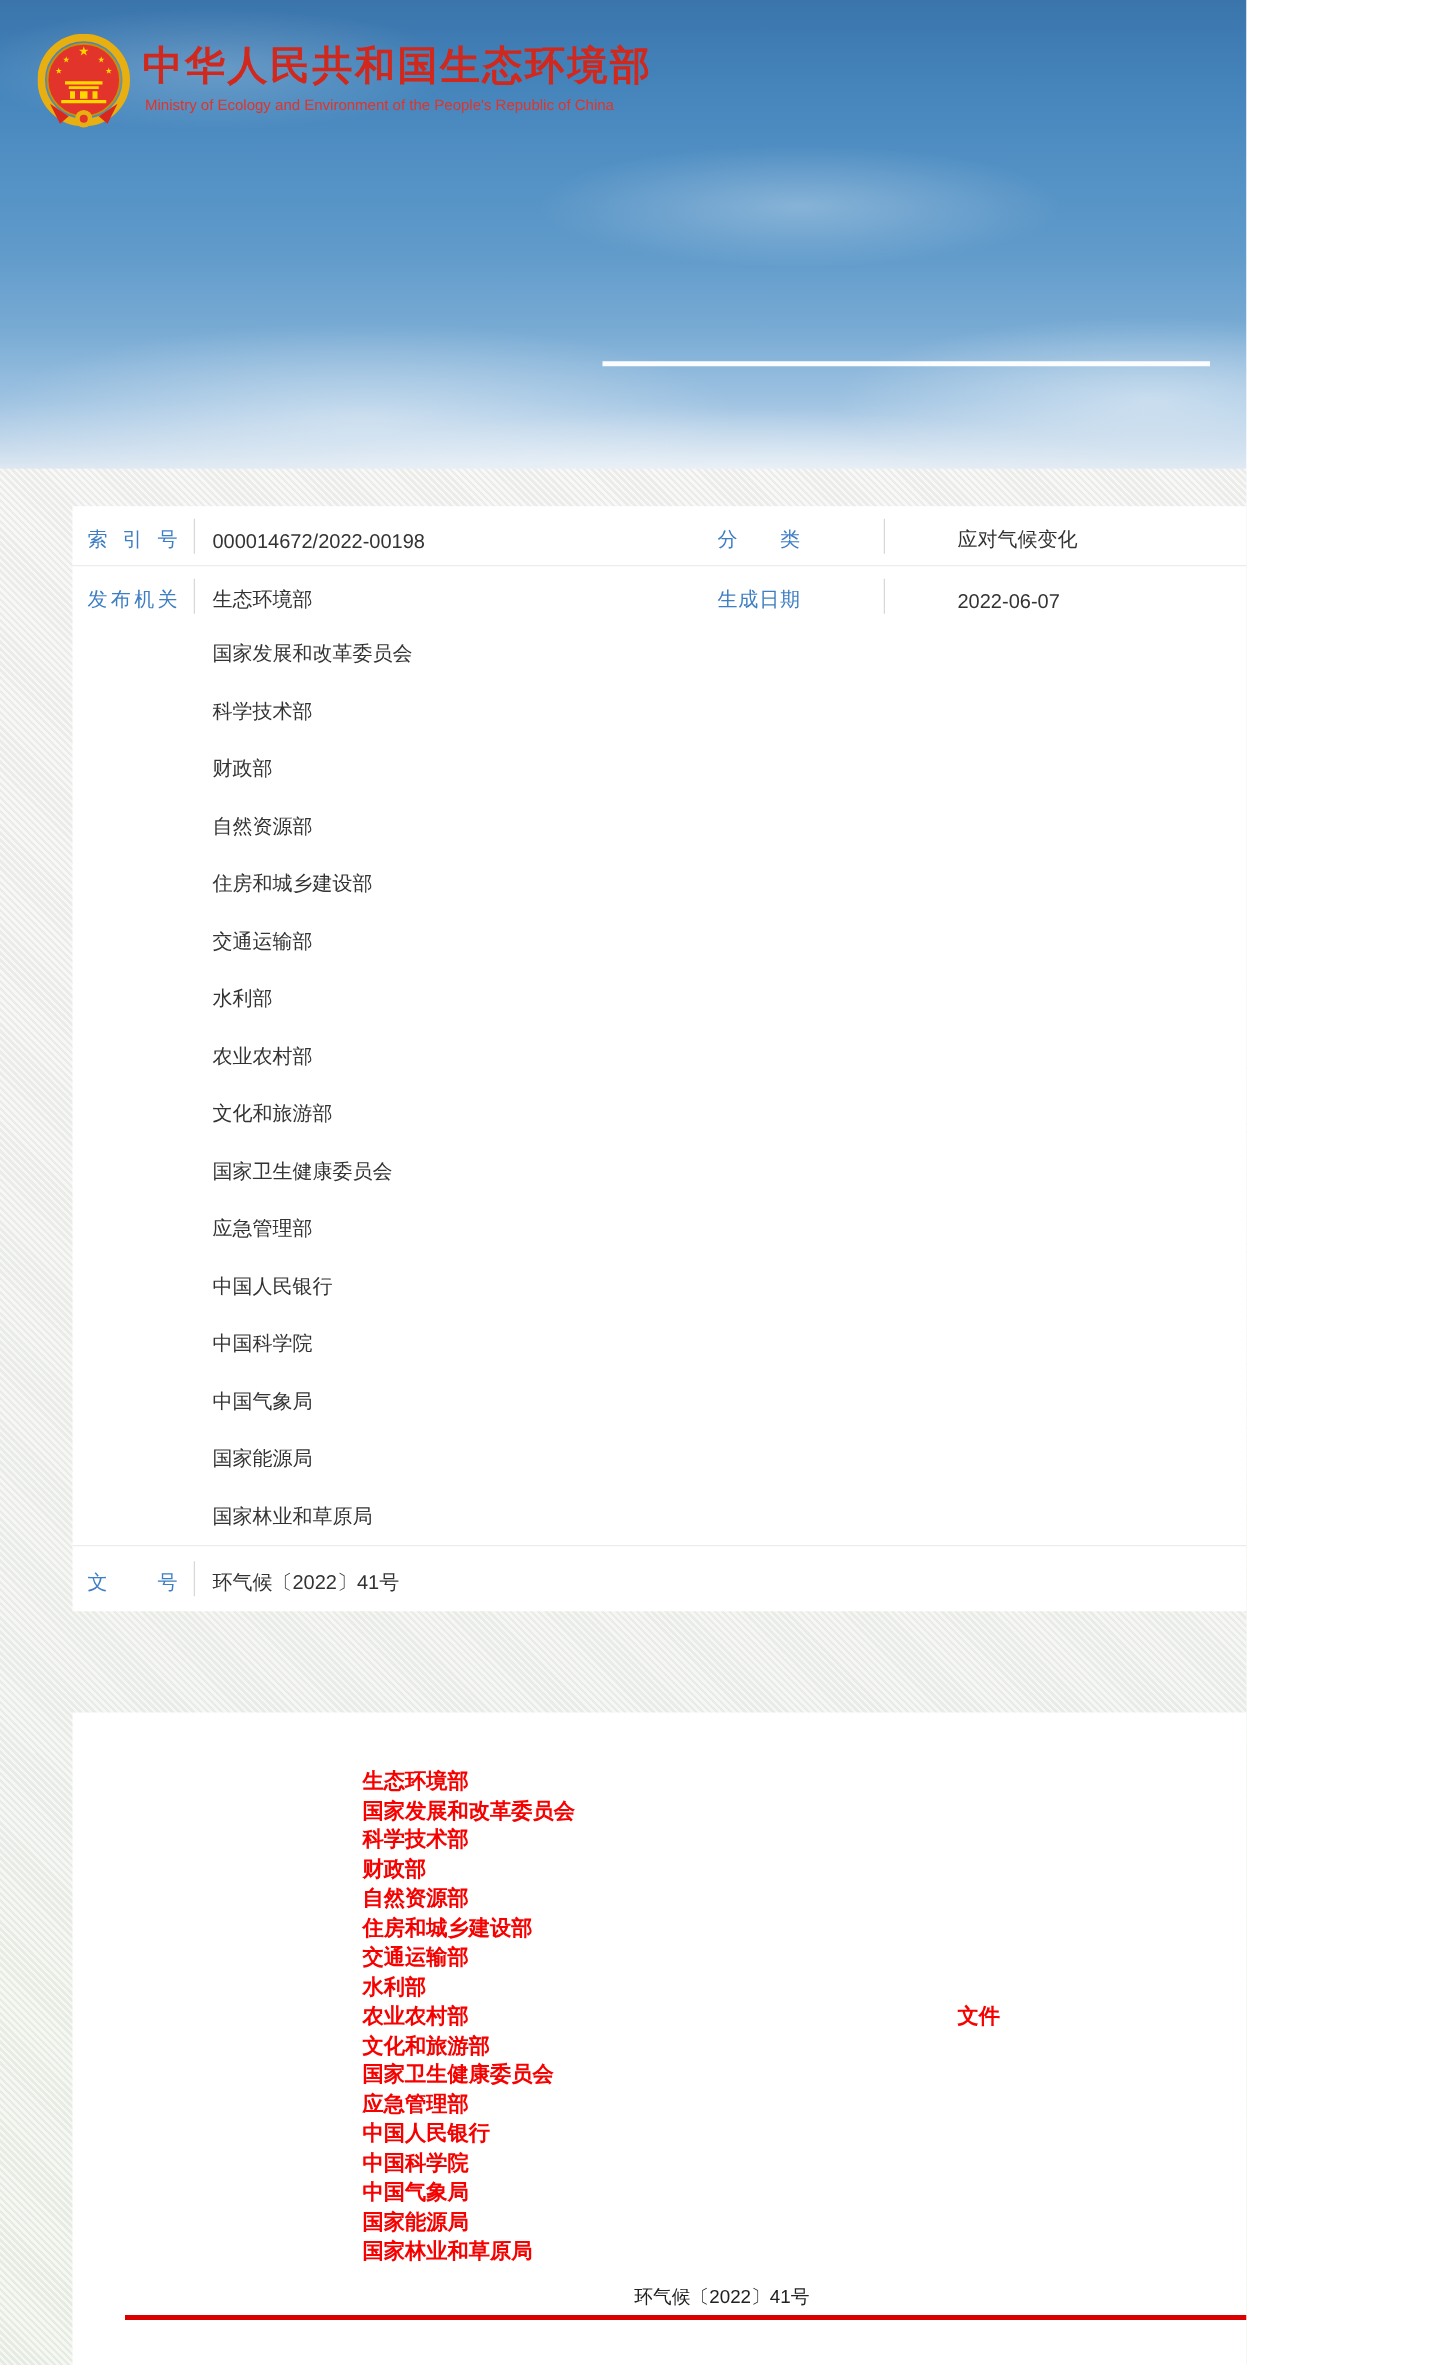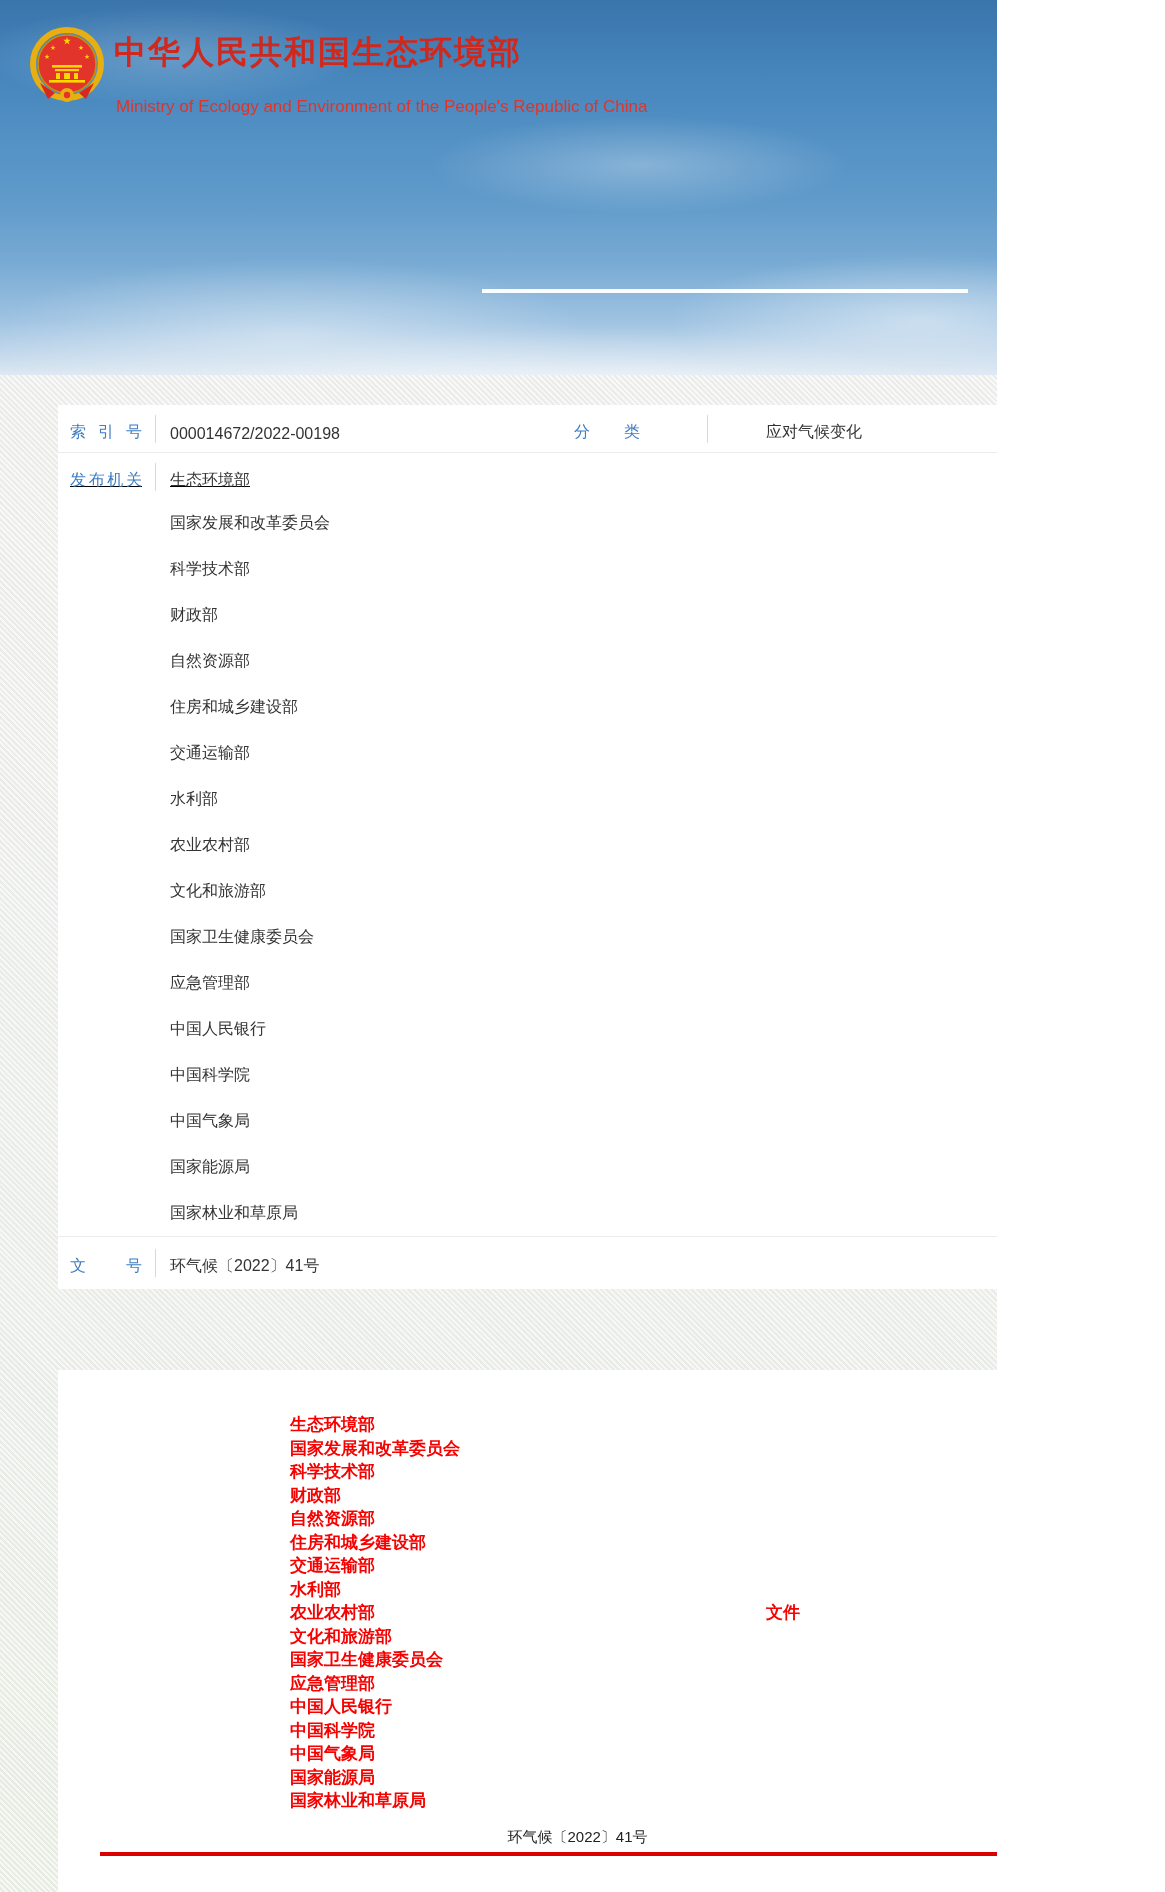--- a/index.html
+++ b/index.html
@@ -25,7 +25,7 @@
   .hdr{position:absolute;left:0;top:0;width:1165px;height:105px;}
   .emblem{position:absolute;left:30px;top:27px;width:74px;height:78px;cursor:pointer;}
   .hdr-zh{position:absolute;left:114px;top:31px;font-size:32px;font-weight:bold;color:#d0281c;letter-spacing:2px;cursor:pointer;}
-  .hdr-en{position:absolute;left:116px;top:77px;font-size:17px;color:#e0342a;margin-top:20px;}
+  .hdr-en{position:absolute;left:116px;top:77px;font-size:12px;color:#e0342a;}
   
   .banner-title{position:absolute;left:278px;top:164px;font-size:97px;line-height:1;font-weight:bold;color:#ffffff;
     letter-spacing:2px;text-shadow:3px 5px 7px rgba(55,92,128,.55);}

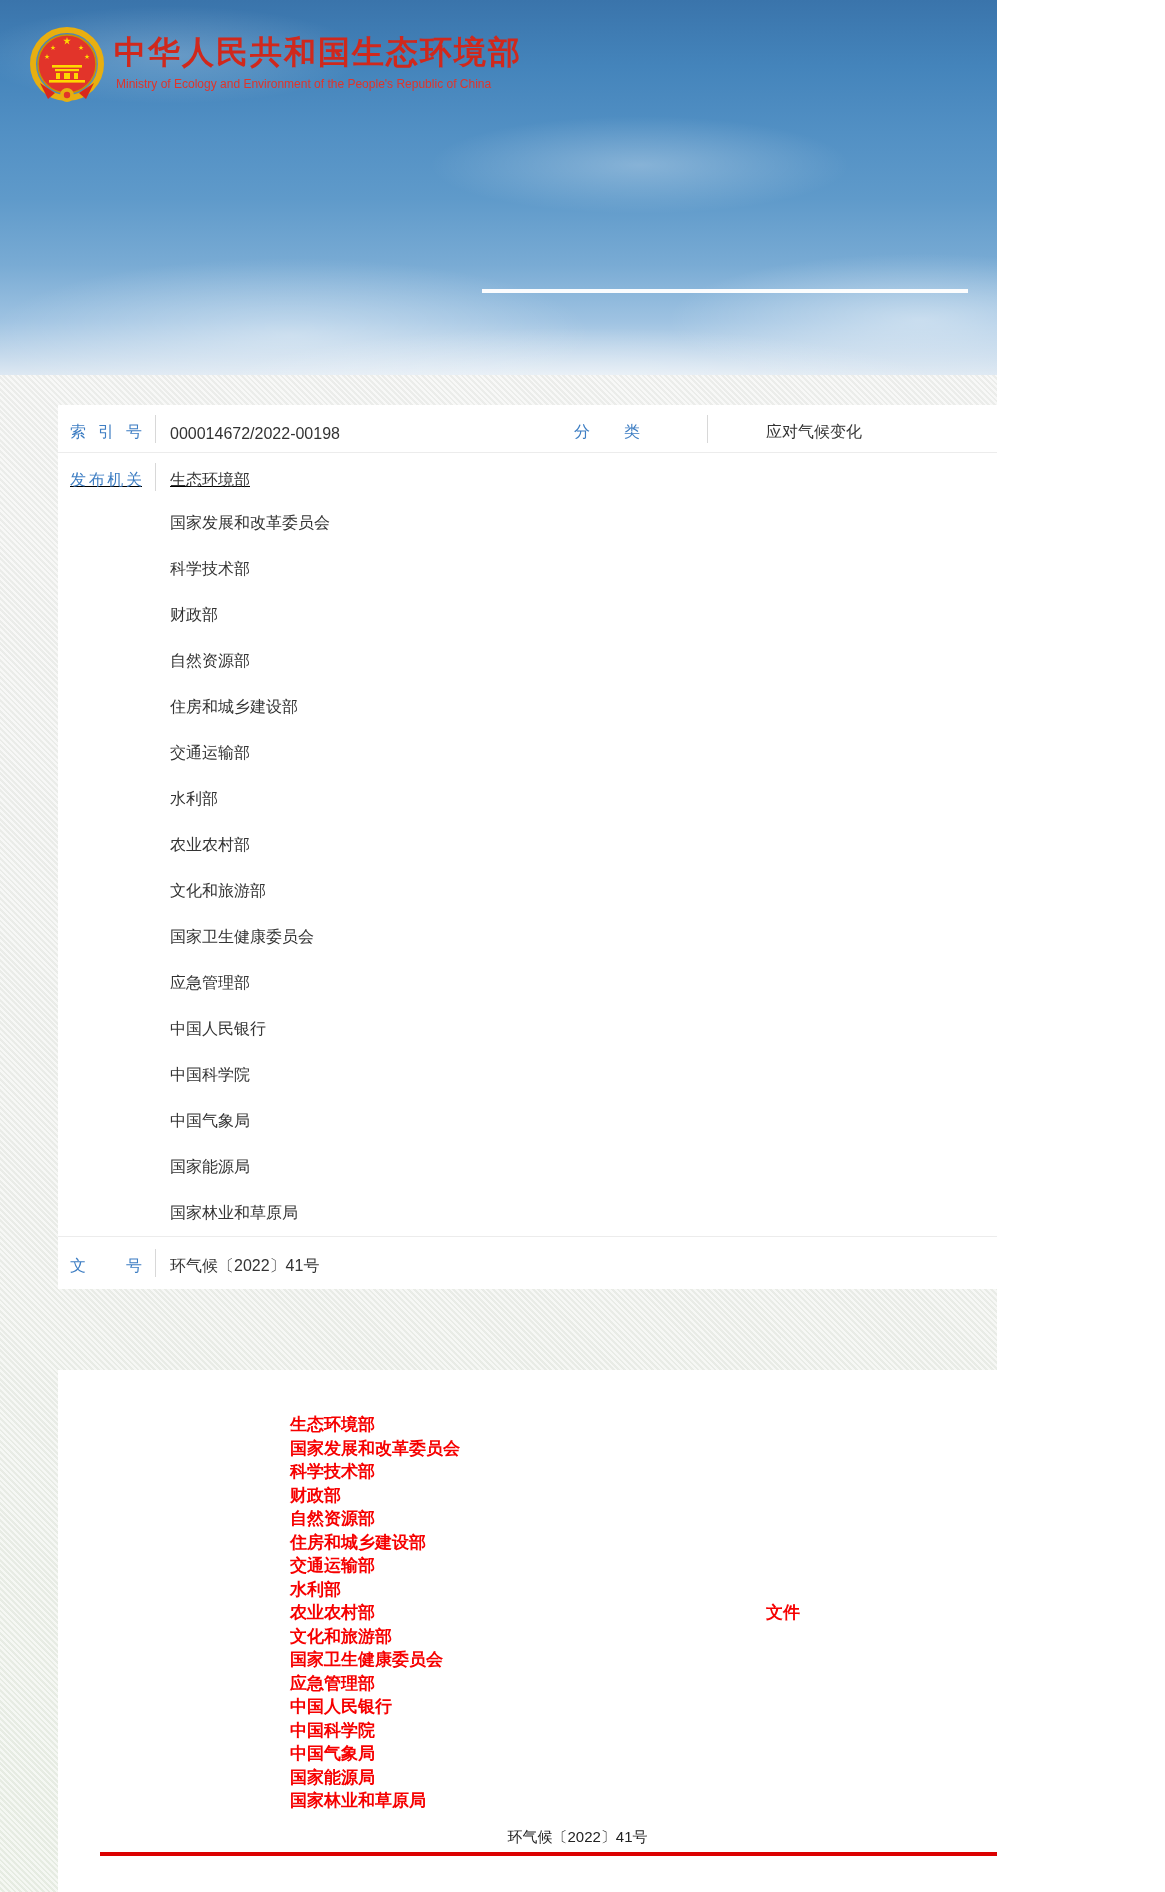--- a/index.html
+++ b/index.html
@@ -35,7 +35,7 @@
   .row{display:flex;align-items:center;}
   .r1{height:61px;border-bottom:1px solid #ececec;}
   .r2{height:47px;border-bottom:1px solid #ececec;}
-  .r3{height:47px;text-decoration:underline;}
+  .r3{height:47px;}
   .r4{height:52px;border-top:1px solid #ececec;}
   .cell{display:flex;align-items:flex-end;}
   .c1{width:516px;flex-shrink:0;}

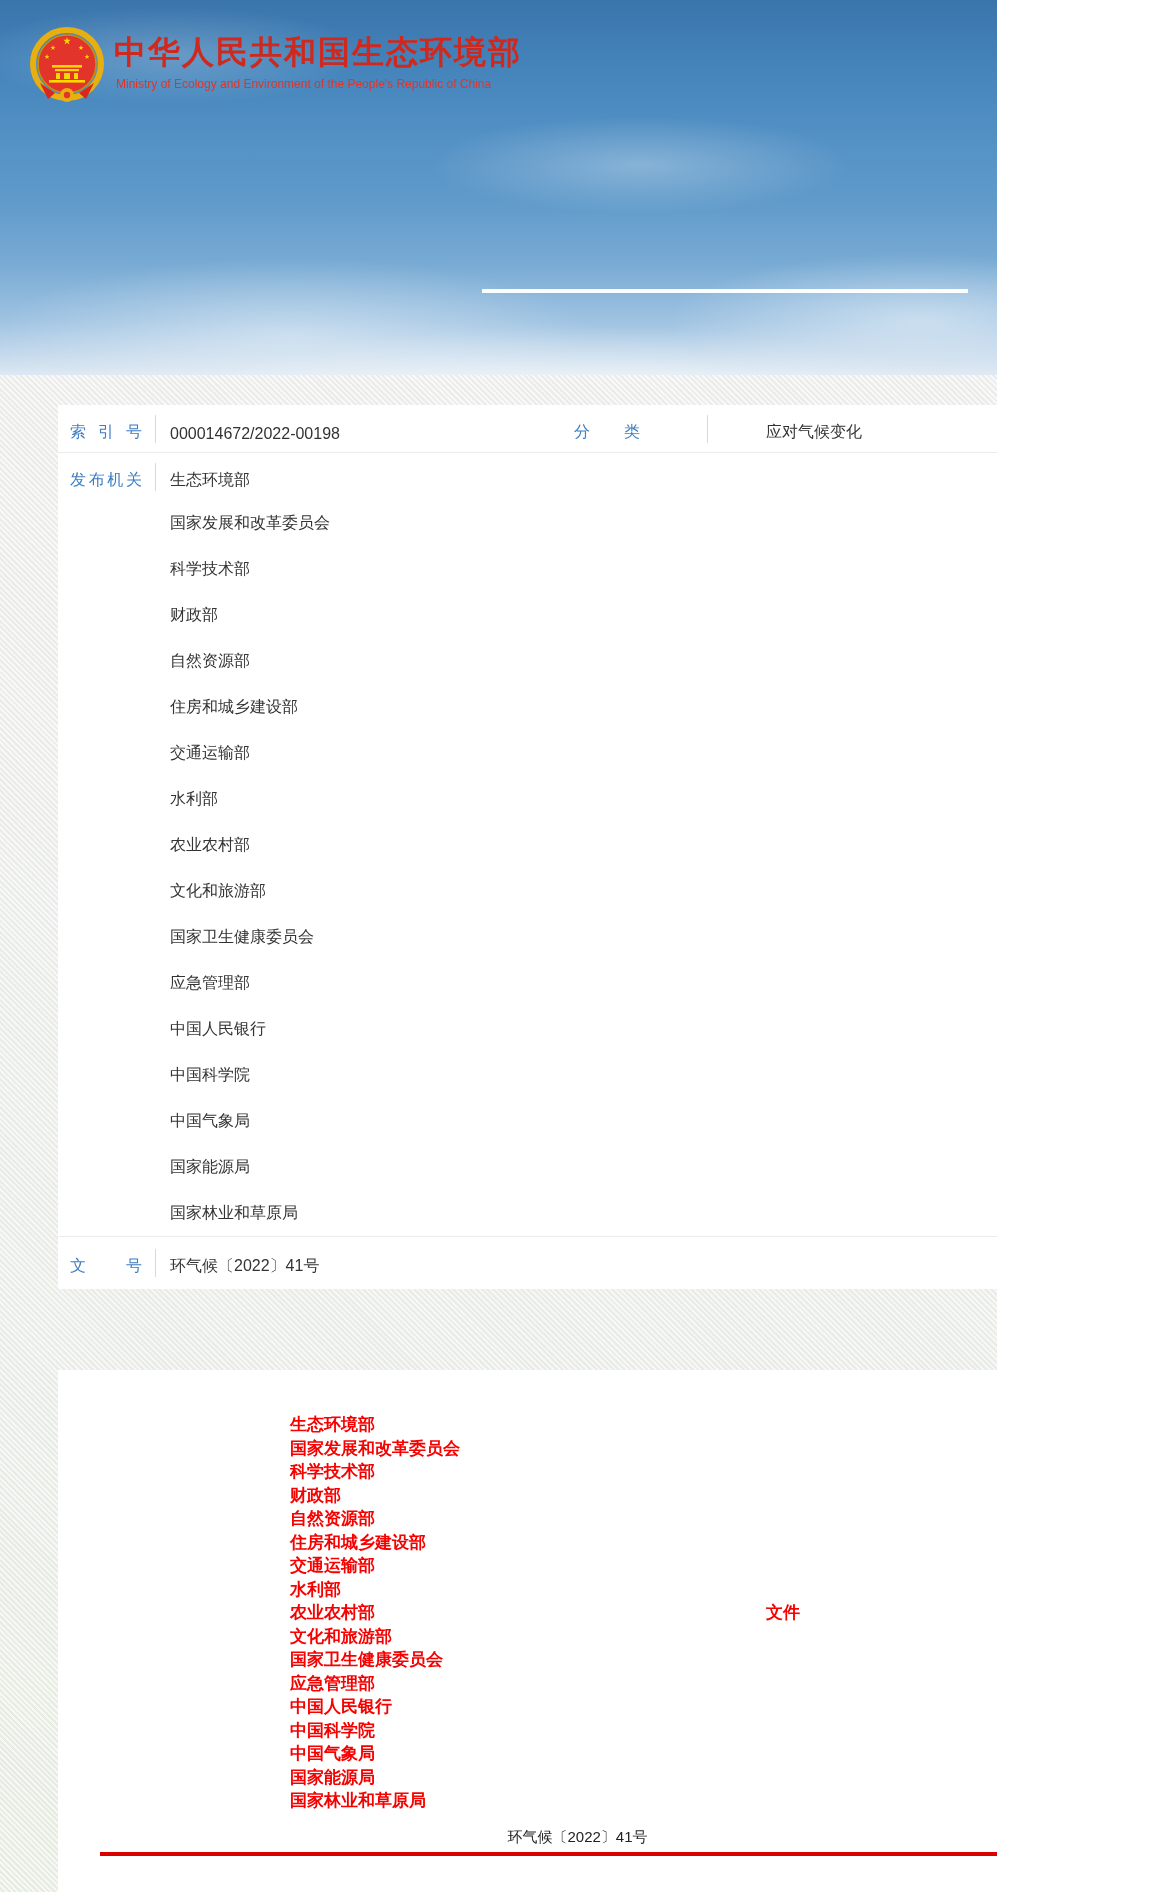--- a/index.html
+++ b/index.html
@@ -109,6 +109,11 @@
         <span class="vbar"></span>
         <span class="val">生态环境部</span>
       </div>
+      <div class="cell c2">
+        <span class="lbl2">生成日期</span>
+        <span class="vbar2"></span>
+        <span class="val2">2022-06-07</span>
+      </div>
     </div>
     <div class="agency-list">
 

